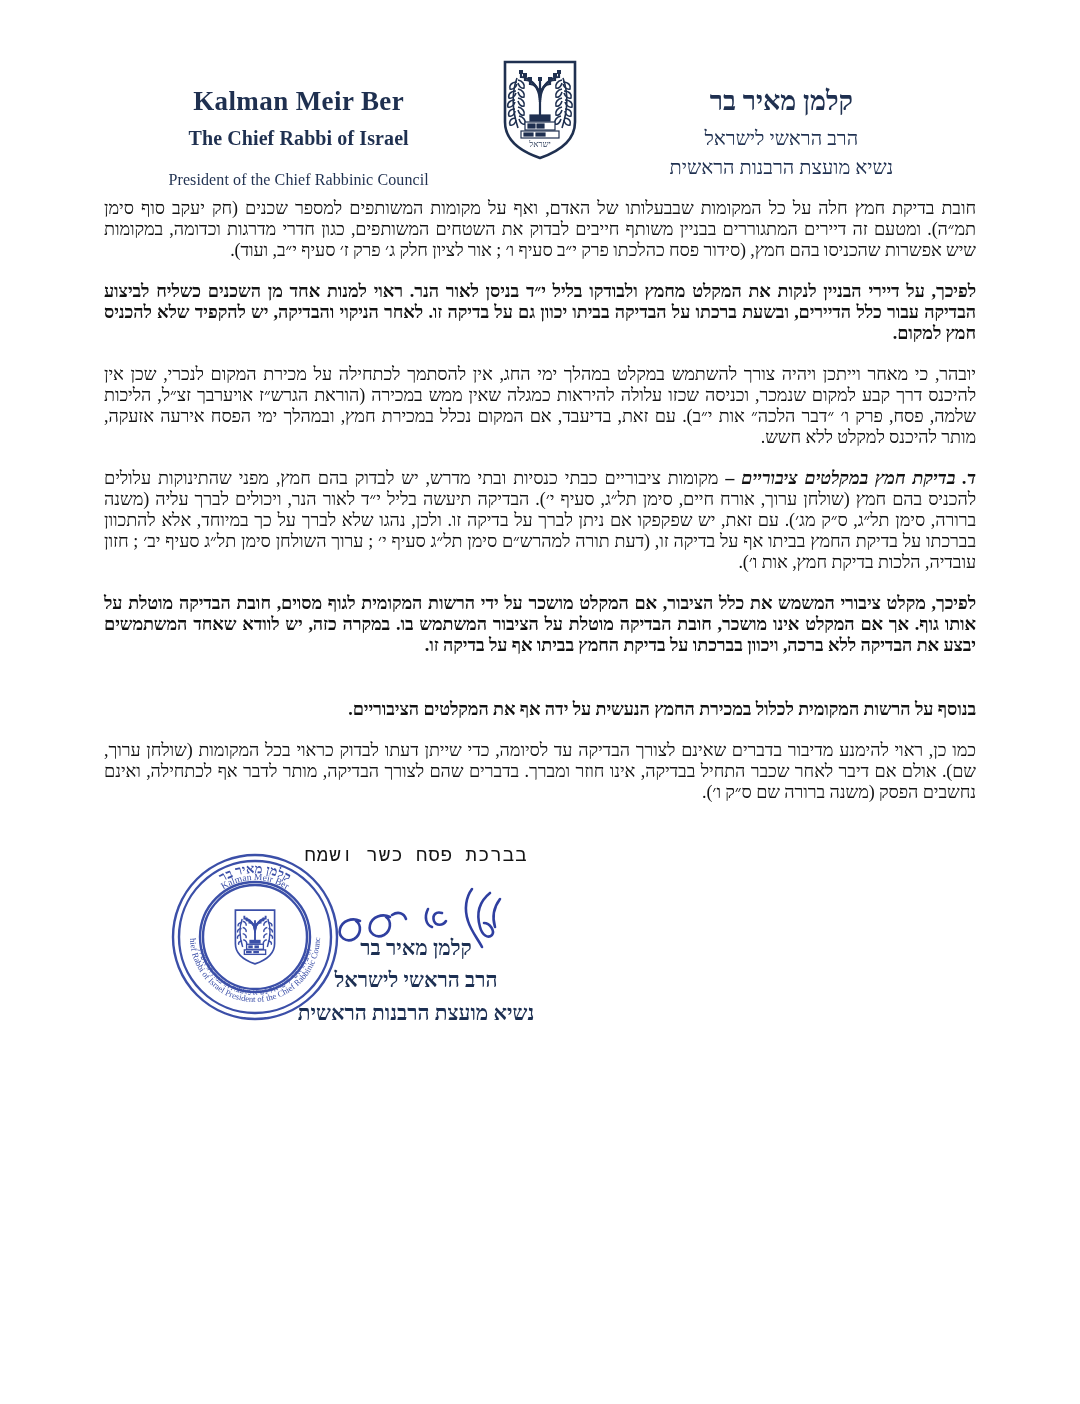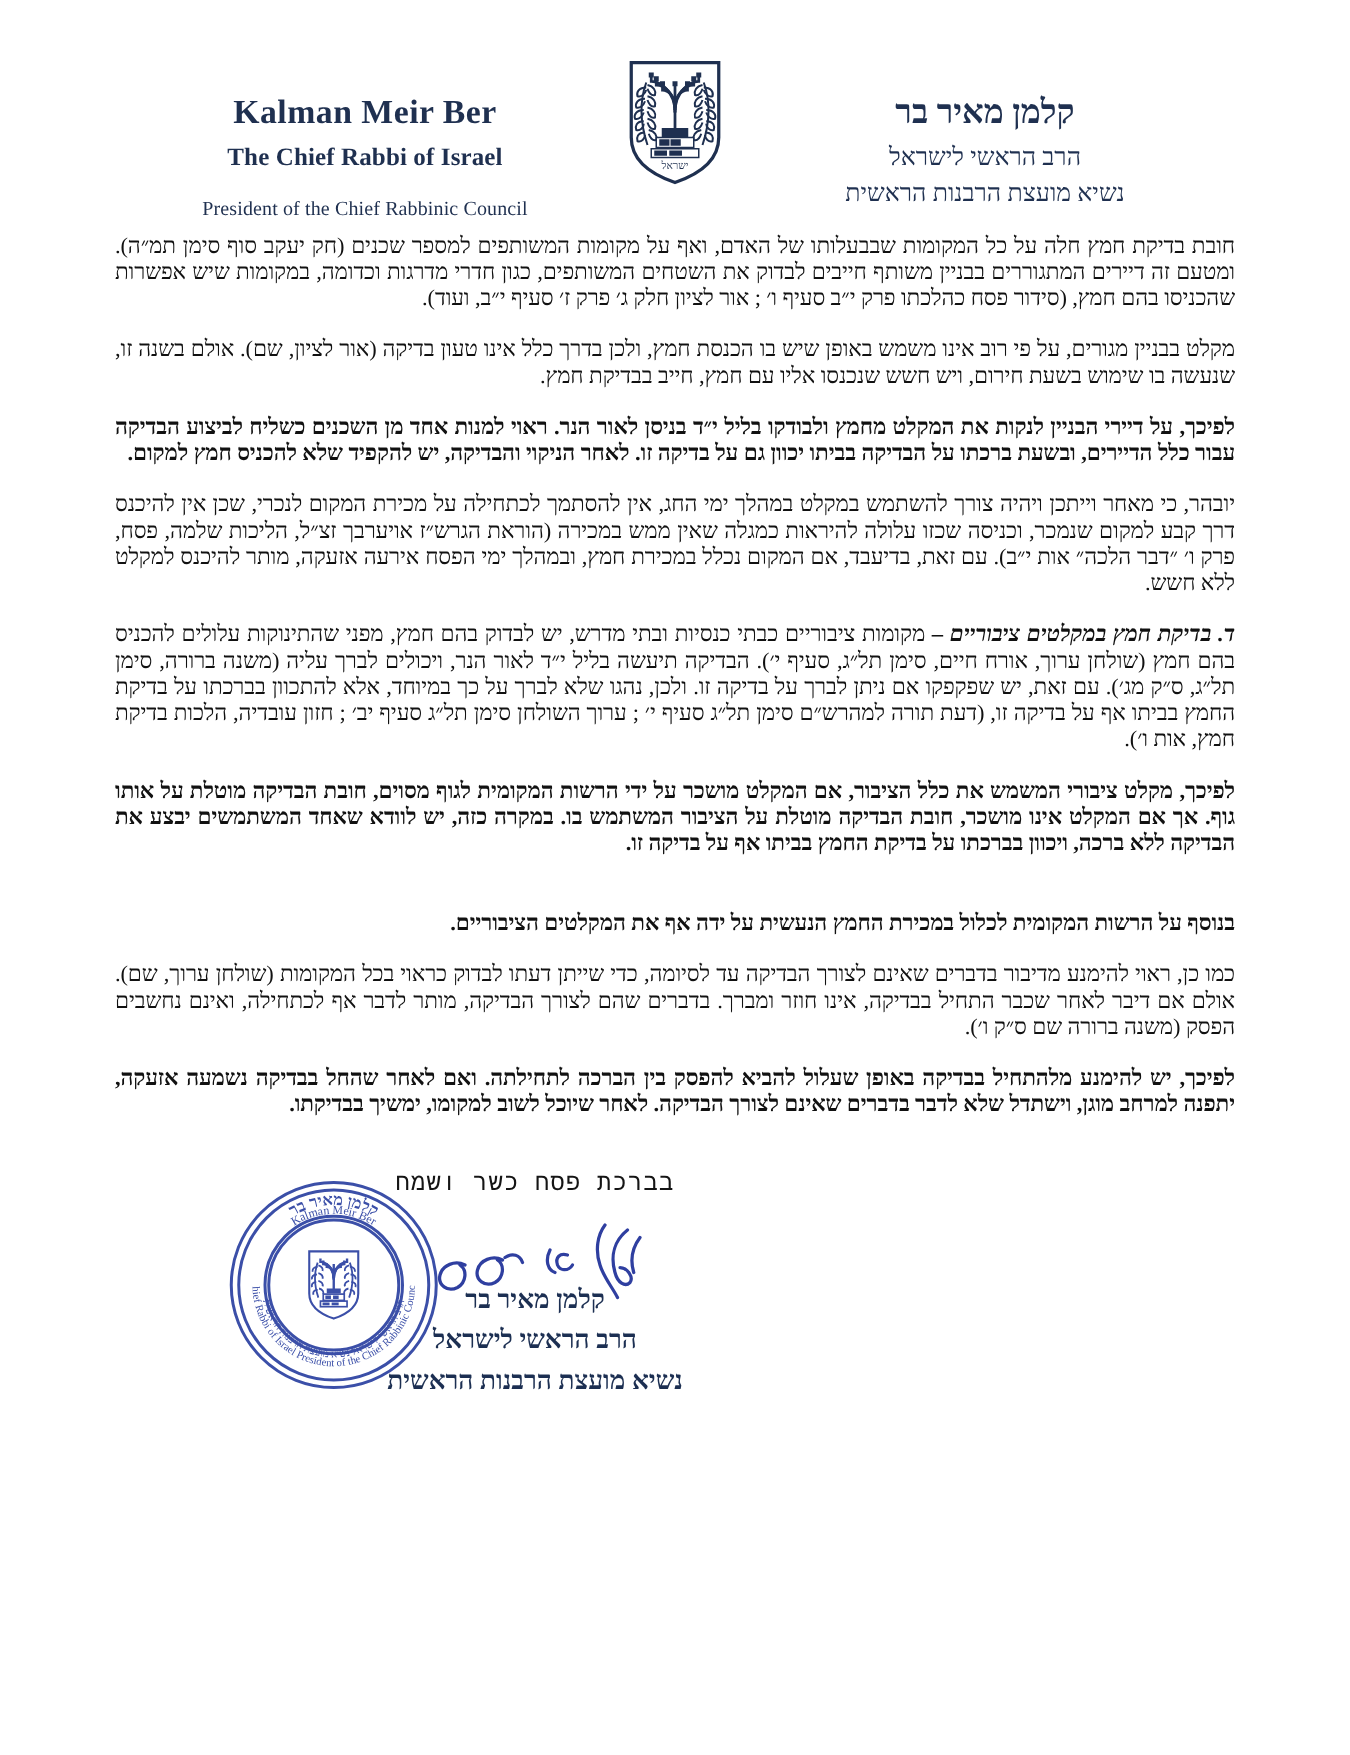--- a/index.html
+++ b/index.html
@@ -21,7 +21,7 @@
     height: 1400px;
     position: relative;
     box-sizing: border-box;
-    padding: 0;
+    padding: 12px;
   }
 
   

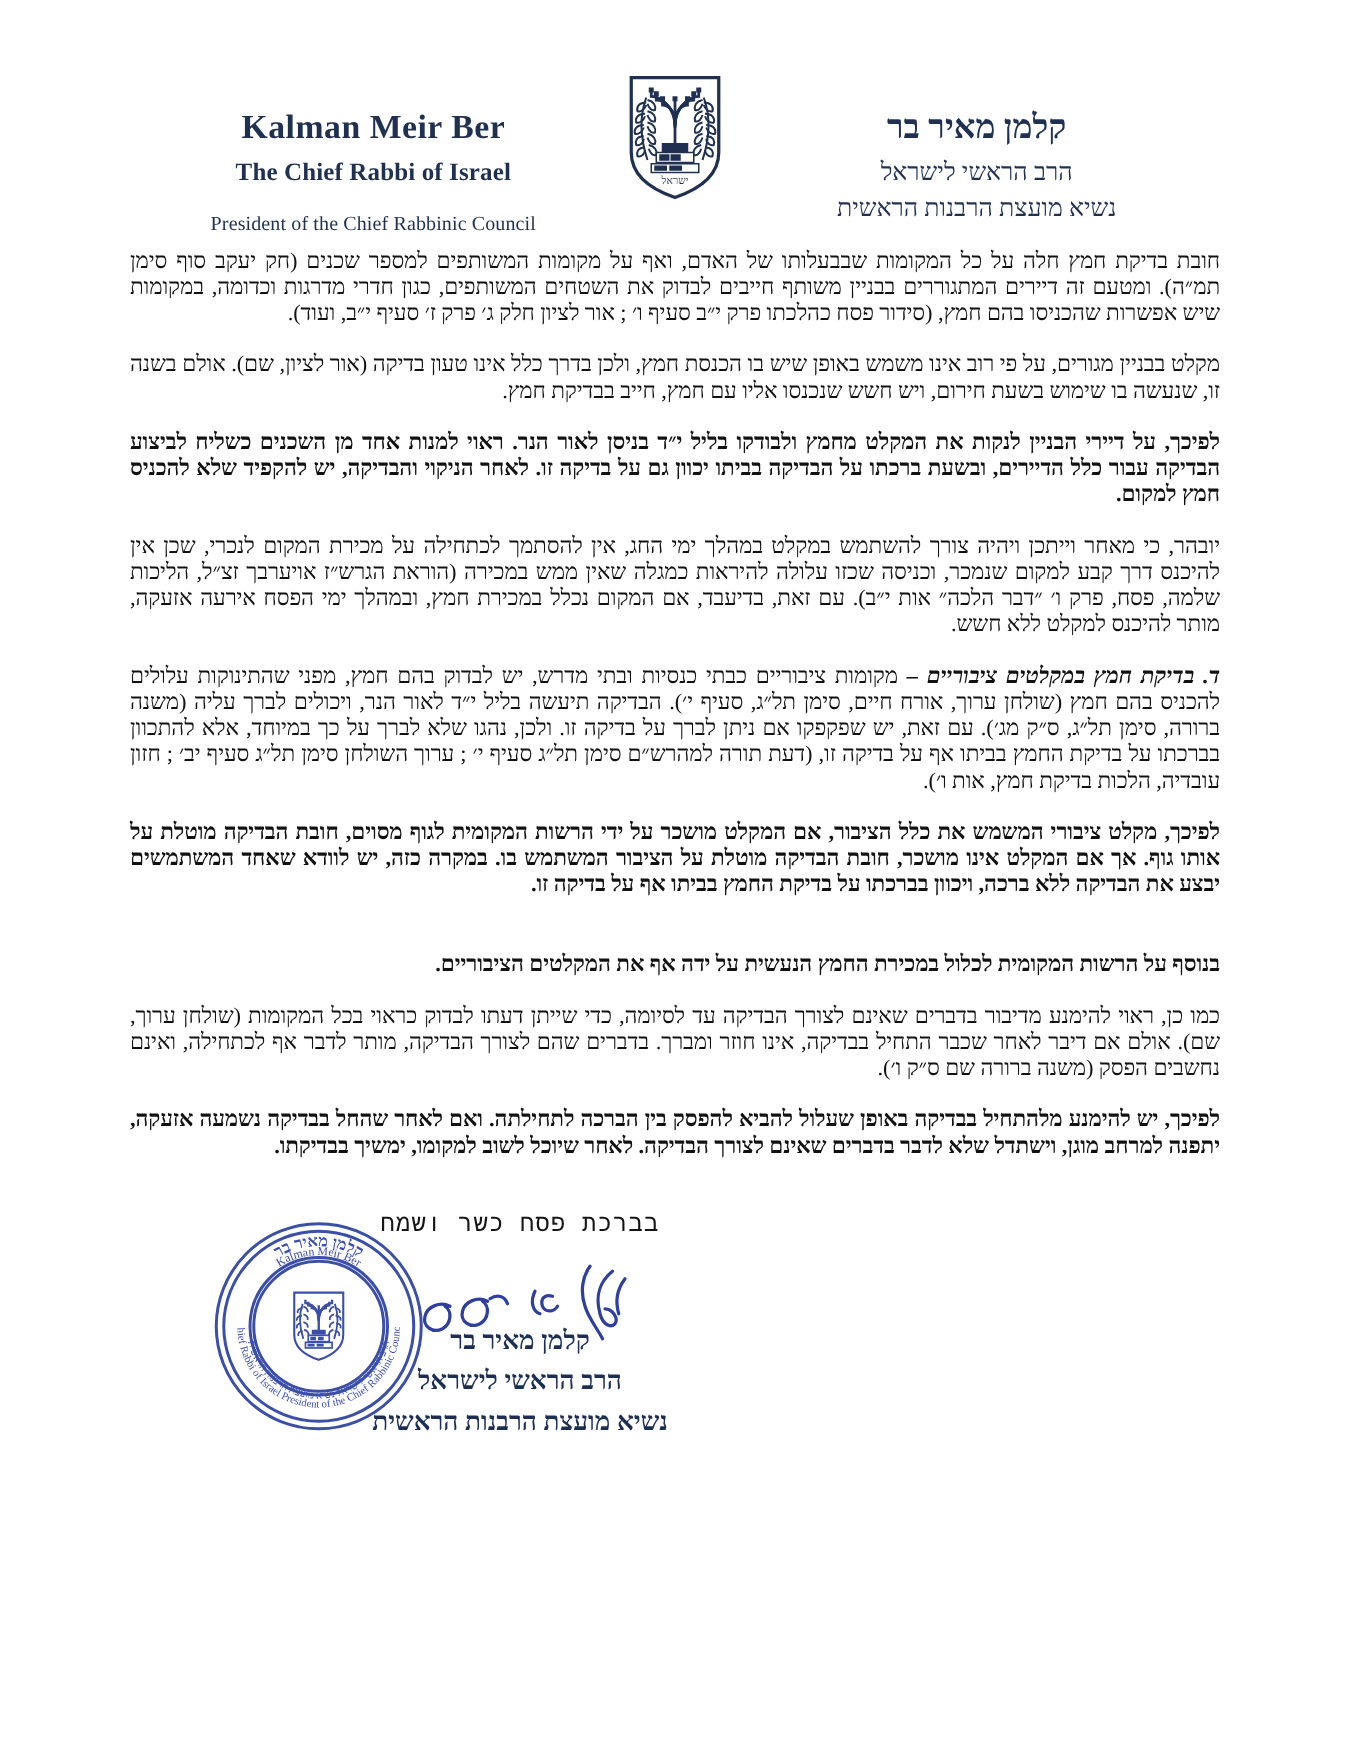--- a/index.html
+++ b/index.html
@@ -258,7 +258,6 @@
 
     <p class="para">חובת בדיקת חמץ חלה על כל המקומות שבבעלותו של האדם, ואף על מקומות המשותפים למספר שכנים (חק יעקב סוף סימן תמ״ה). ומטעם זה דיירים המתגוררים בבניין משותף חייבים לבדוק את השטחים המשותפים, כגון חדרי מדרגות וכדומה, במקומות שיש אפשרות שהכניסו בהם חמץ, (סידור פסח כהלכתו פרק י״ב סעיף ו׳ ; אור לציון חלק ג׳ פרק ז׳ סעיף י״ב, ועוד).</p>
 
-    <p class="para">מקלט בבניין מגורים, על פי רוב אינו משמש באופן שיש בו הכנסת חמץ, ולכן בדרך כלל אינו טעון בדיקה (אור לציון, שם). אולם בשנה זו, שנעשה בו שימוש בשעת חירום, ויש חשש שנכנסו אליו עם חמץ, חייב בבדיקת חמץ.</p>
 
     <p class="para bold">לפיכך, על דיירי הבניין לנקות את המקלט מחמץ ולבודקו בליל י״ד בניסן לאור הנר. ראוי למנות אחד מן השכנים כשליח לביצוע הבדיקה עבור כלל הדיירים, ובשעת ברכתו על הבדיקה בביתו יכוון גם על בדיקה זו. לאחר הניקוי והבדיקה, יש להקפיד שלא להכניס חמץ למקום.</p>
 

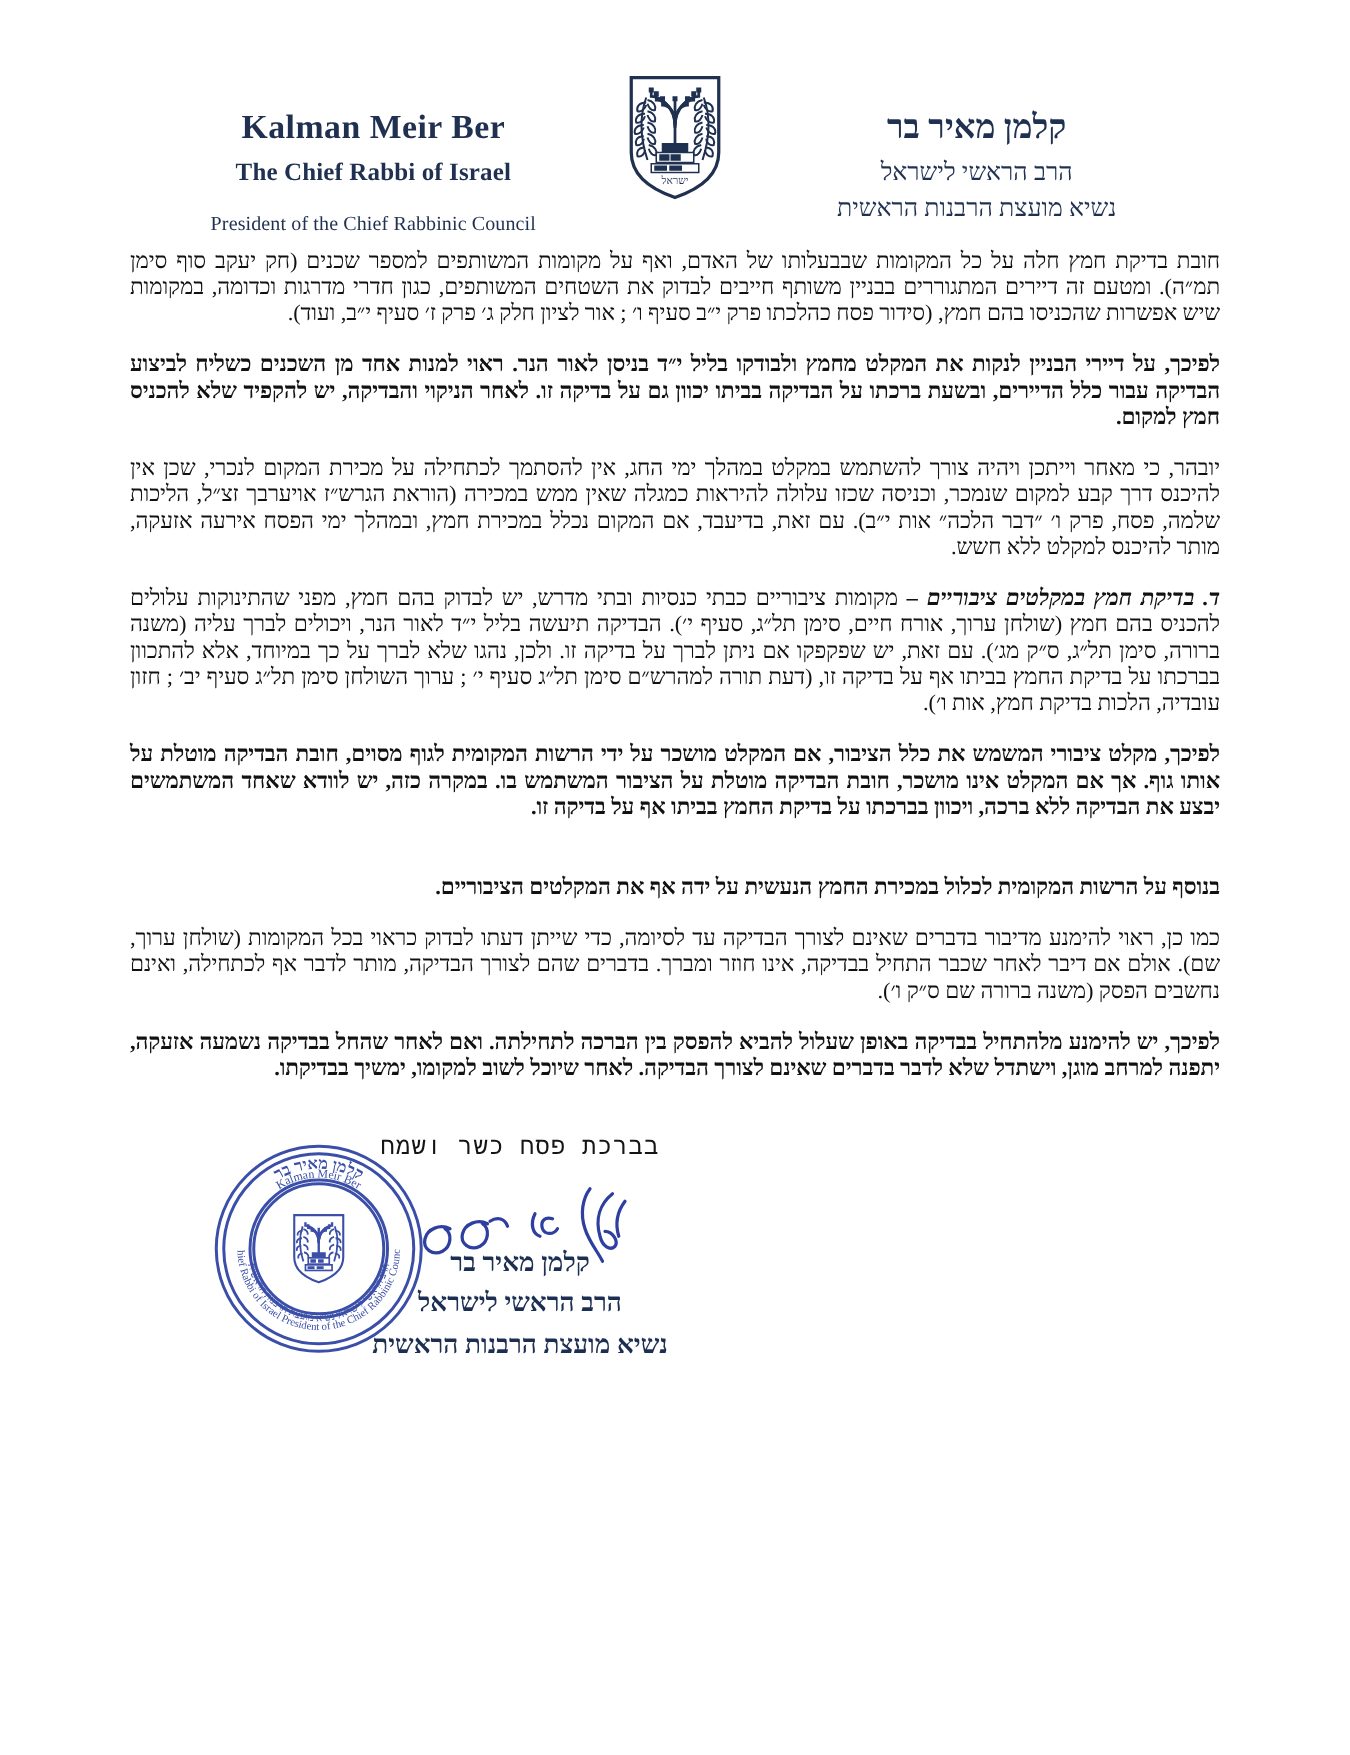--- a/index.html
+++ b/index.html
@@ -272,7 +272,6 @@
 
     <p class="para">כמו כן, ראוי להימנע מדיבור בדברים שאינם לצורך הבדיקה עד לסיומה, כדי שייתן דעתו לבדוק כראוי בכל המקומות (שולחן ערוך, שם). אולם אם דיבר לאחר שכבר התחיל בבדיקה, אינו חוזר ומברך. בדברים שהם לצורך הבדיקה, מותר לדבר אף לכתחילה, ואינם נחשבים הפסק (משנה ברורה שם ס״ק ו׳).</p>
 
-    <p class="para bold">לפיכך, יש להימנע מלהתחיל בבדיקה באופן שעלול להביא להפסק בין הברכה לתחילתה. ואם לאחר שהחל בבדיקה נשמעה אזעקה, יתפנה למרחב מוגן, וישתדל שלא לדבר בדברים שאינם לצורך הבדיקה. לאחר שיוכל לשוב למקומו, ימשיך בבדיקתו.</p>
 
     <div class="sigzone">
 

